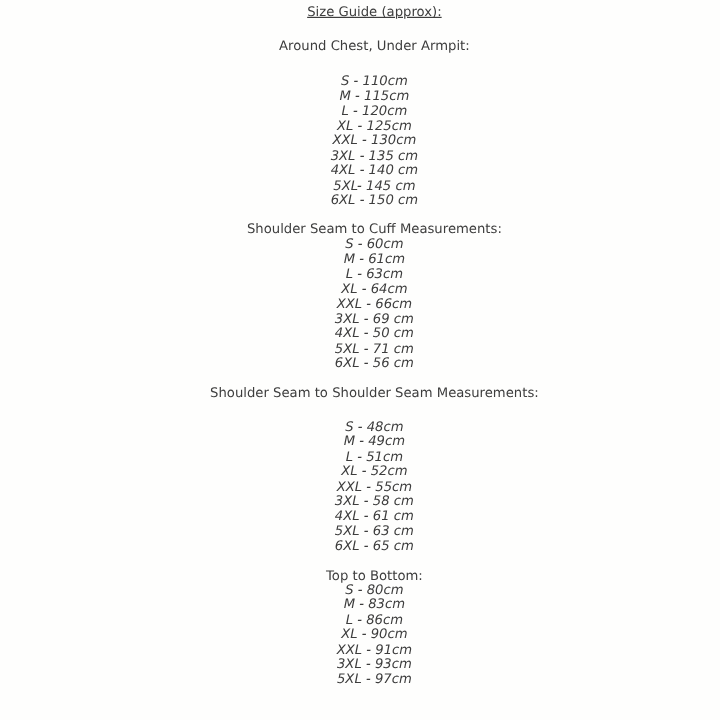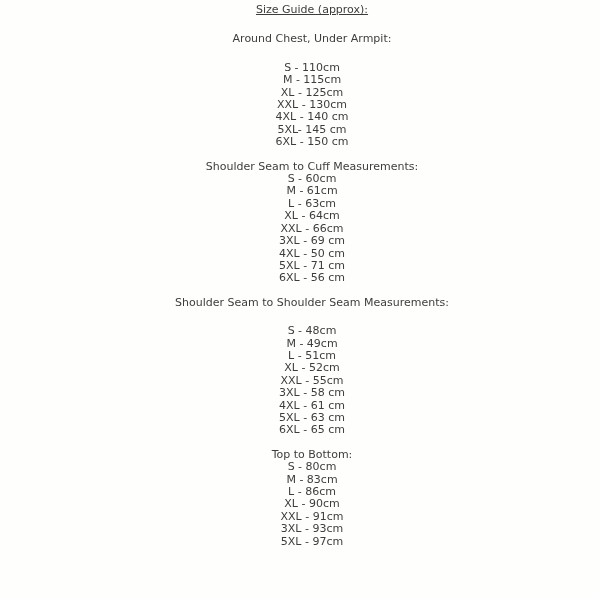--- a/index.html
+++ b/index.html
@@ -42,6 +42,7 @@
   }
   .row {
     white-space: pre;
+    font-style: italic;
   }
 </style>
 </head>

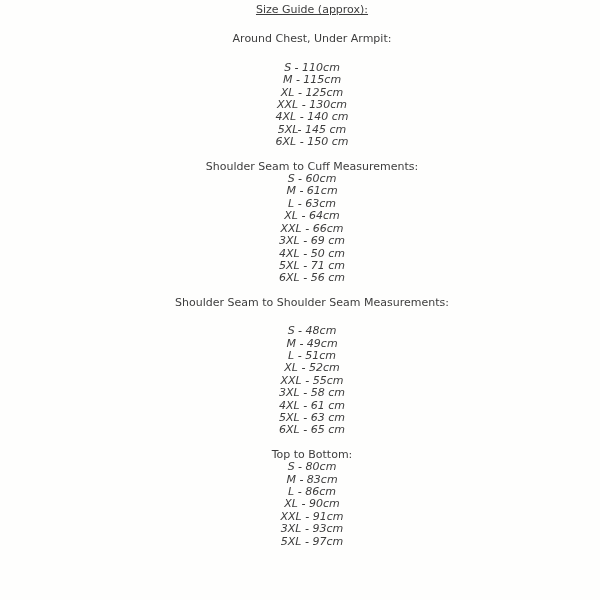--- a/index.html
+++ b/index.html
@@ -58,6 +58,7 @@
 
   <div class="row">M - 115cm</div>
 
+  <div class="row">L - 120cm</div>
 
   <div class="row">XL - 125cm</div>
 

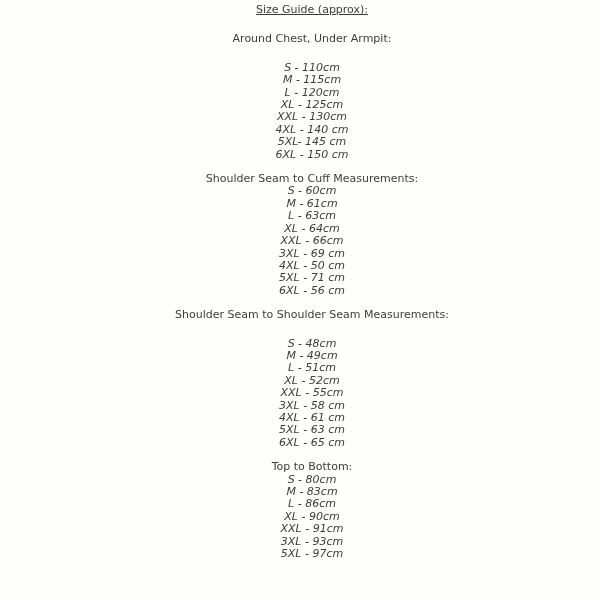--- a/index.html
+++ b/index.html
@@ -64,6 +64,7 @@
 
   <div class="row">XXL - 130cm</div>
 
+  <div class="row">3XL - 135 cm</div>
 
   <div class="row">4XL - 140 cm</div>
 

